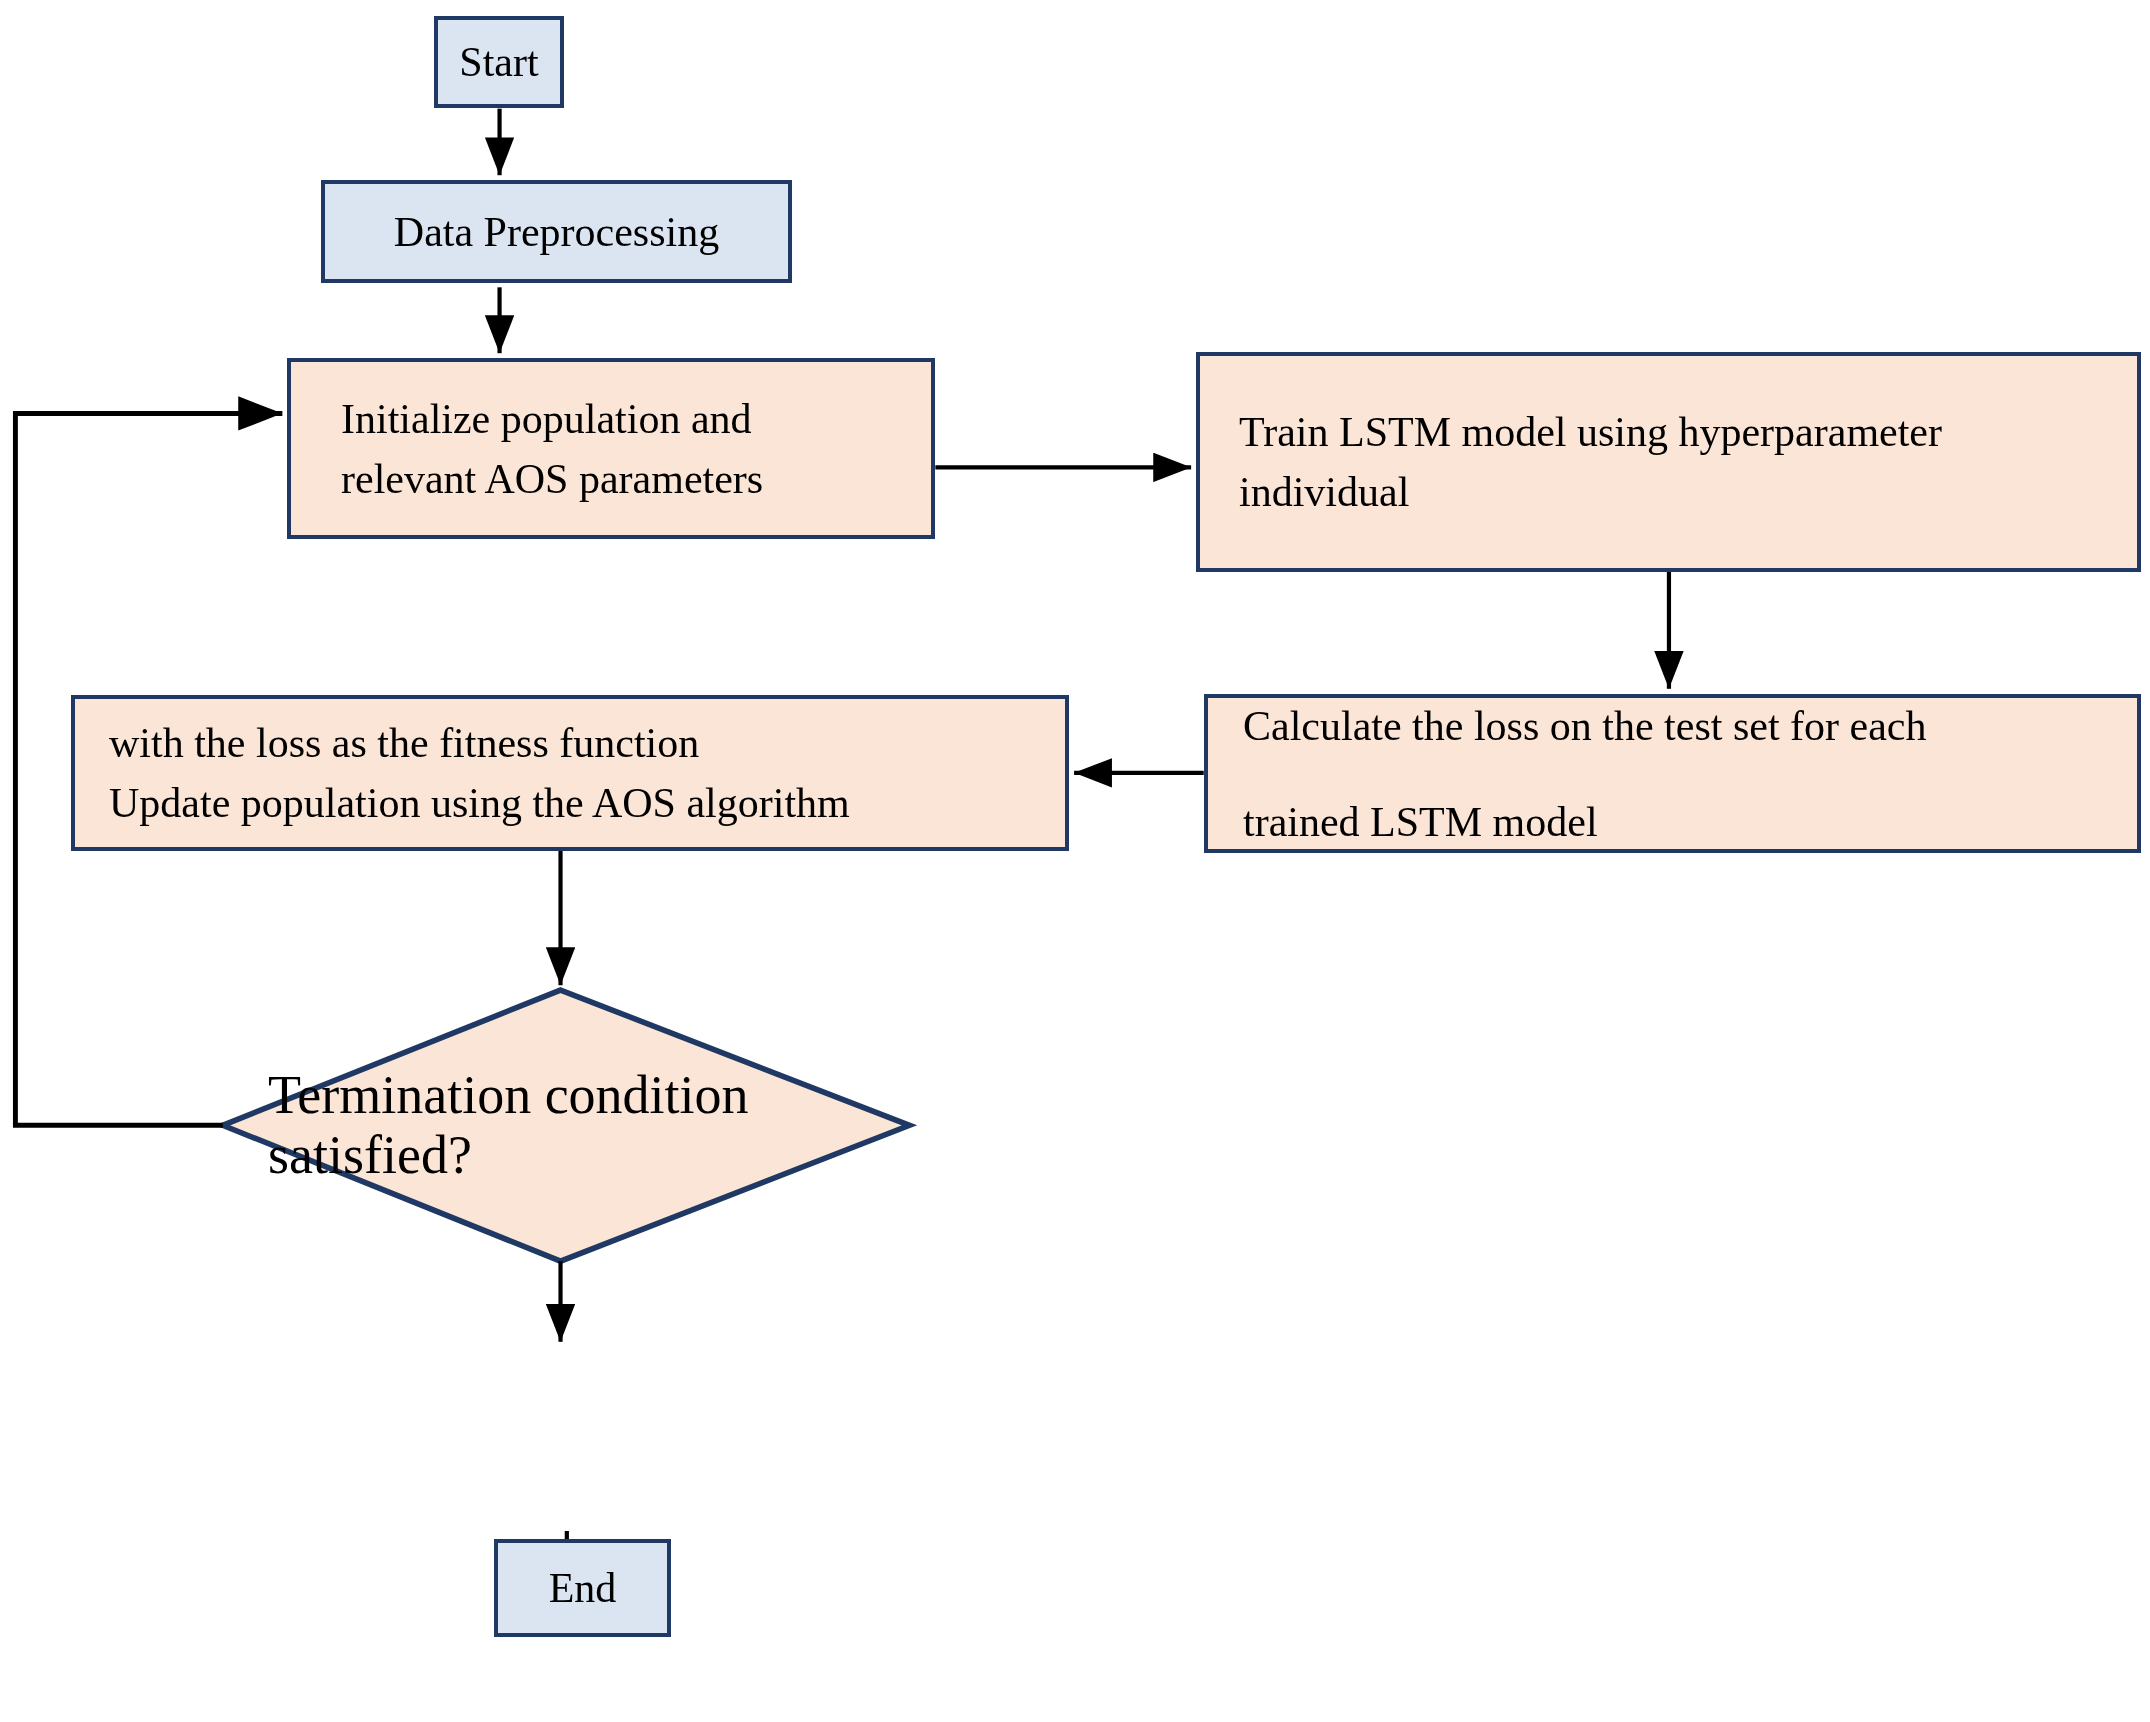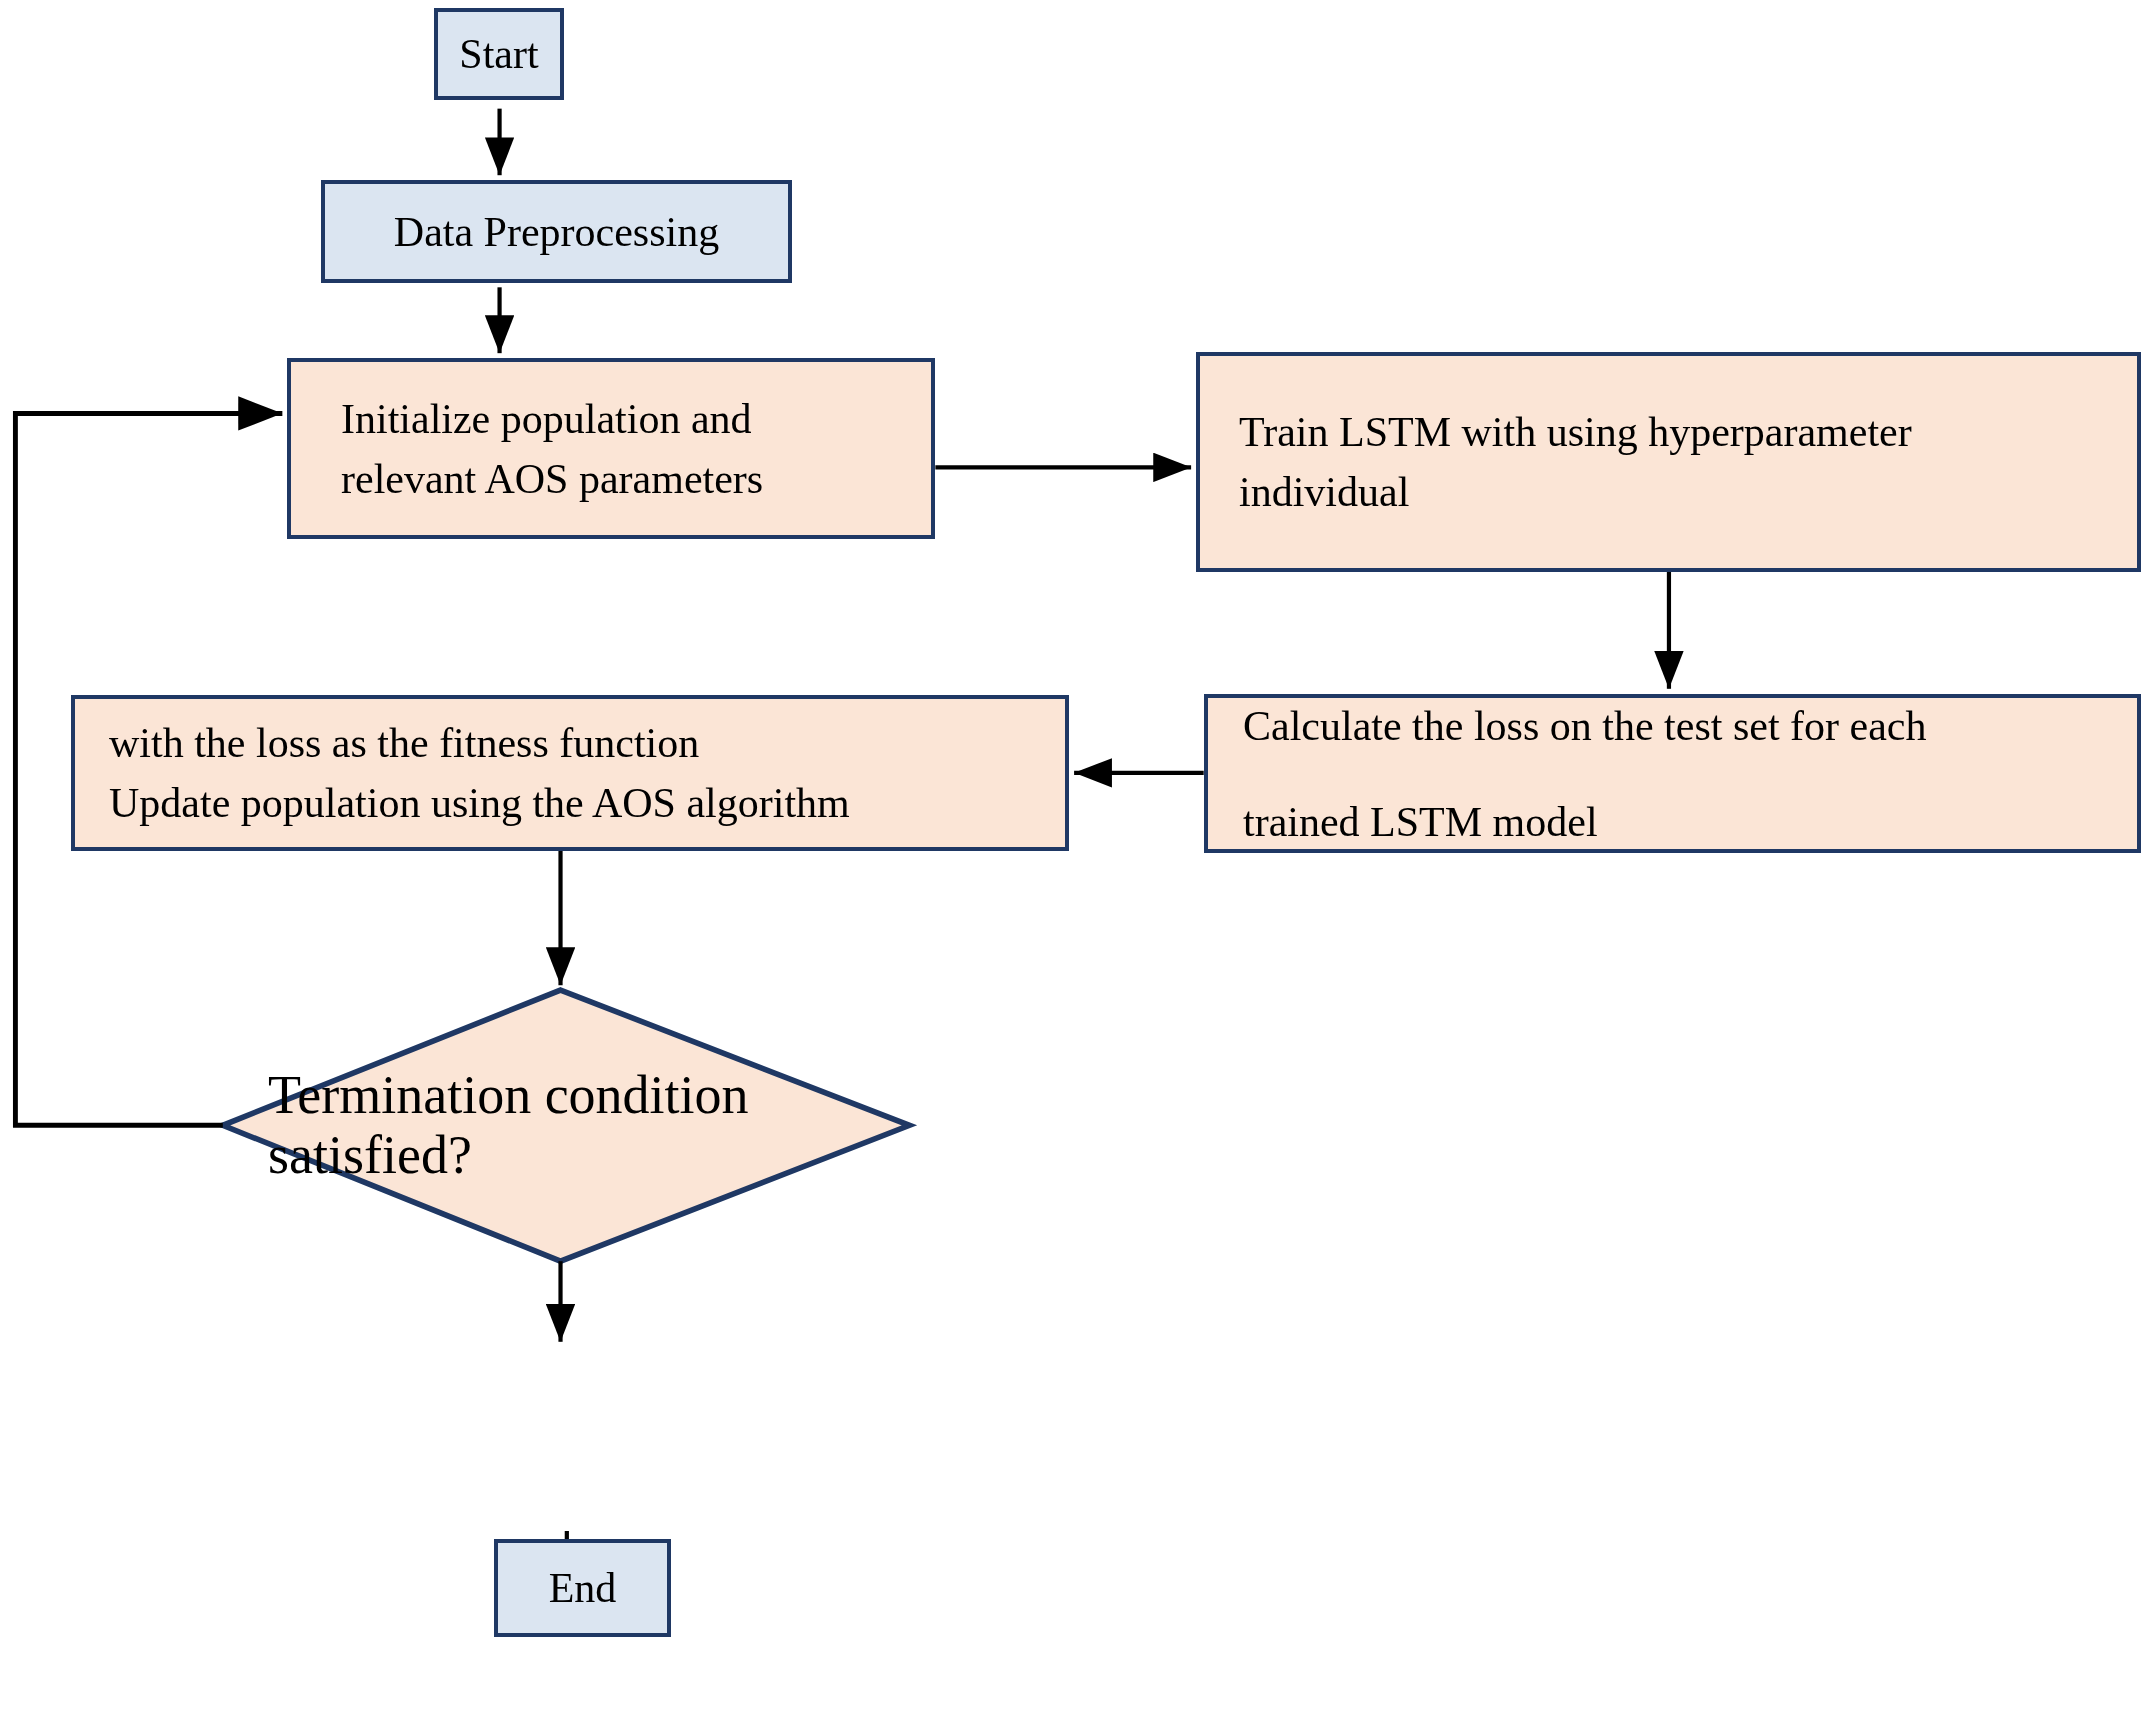--- a/index.html
+++ b/index.html
@@ -57,7 +57,7 @@
     white-space: nowrap;
   }
   
-  #node-start      { left: 434px;  top: 8px;   width: 130px;  height: 92px; }
+  #node-start      { left: 434px;  top: 16px;   width: 130px;  height: 92px; }
   #node-preprocess { left: 321px;  top: 180px;  width: 471px;  height: 103px; }
   #node-initialize { left: 287px;  top: 358px;  width: 648px;  height: 181px; padding-left: 50px; }
   #node-train      { left: 1196px; top: 352px;  width: 945px; height: 220px; padding-left: 39px; }

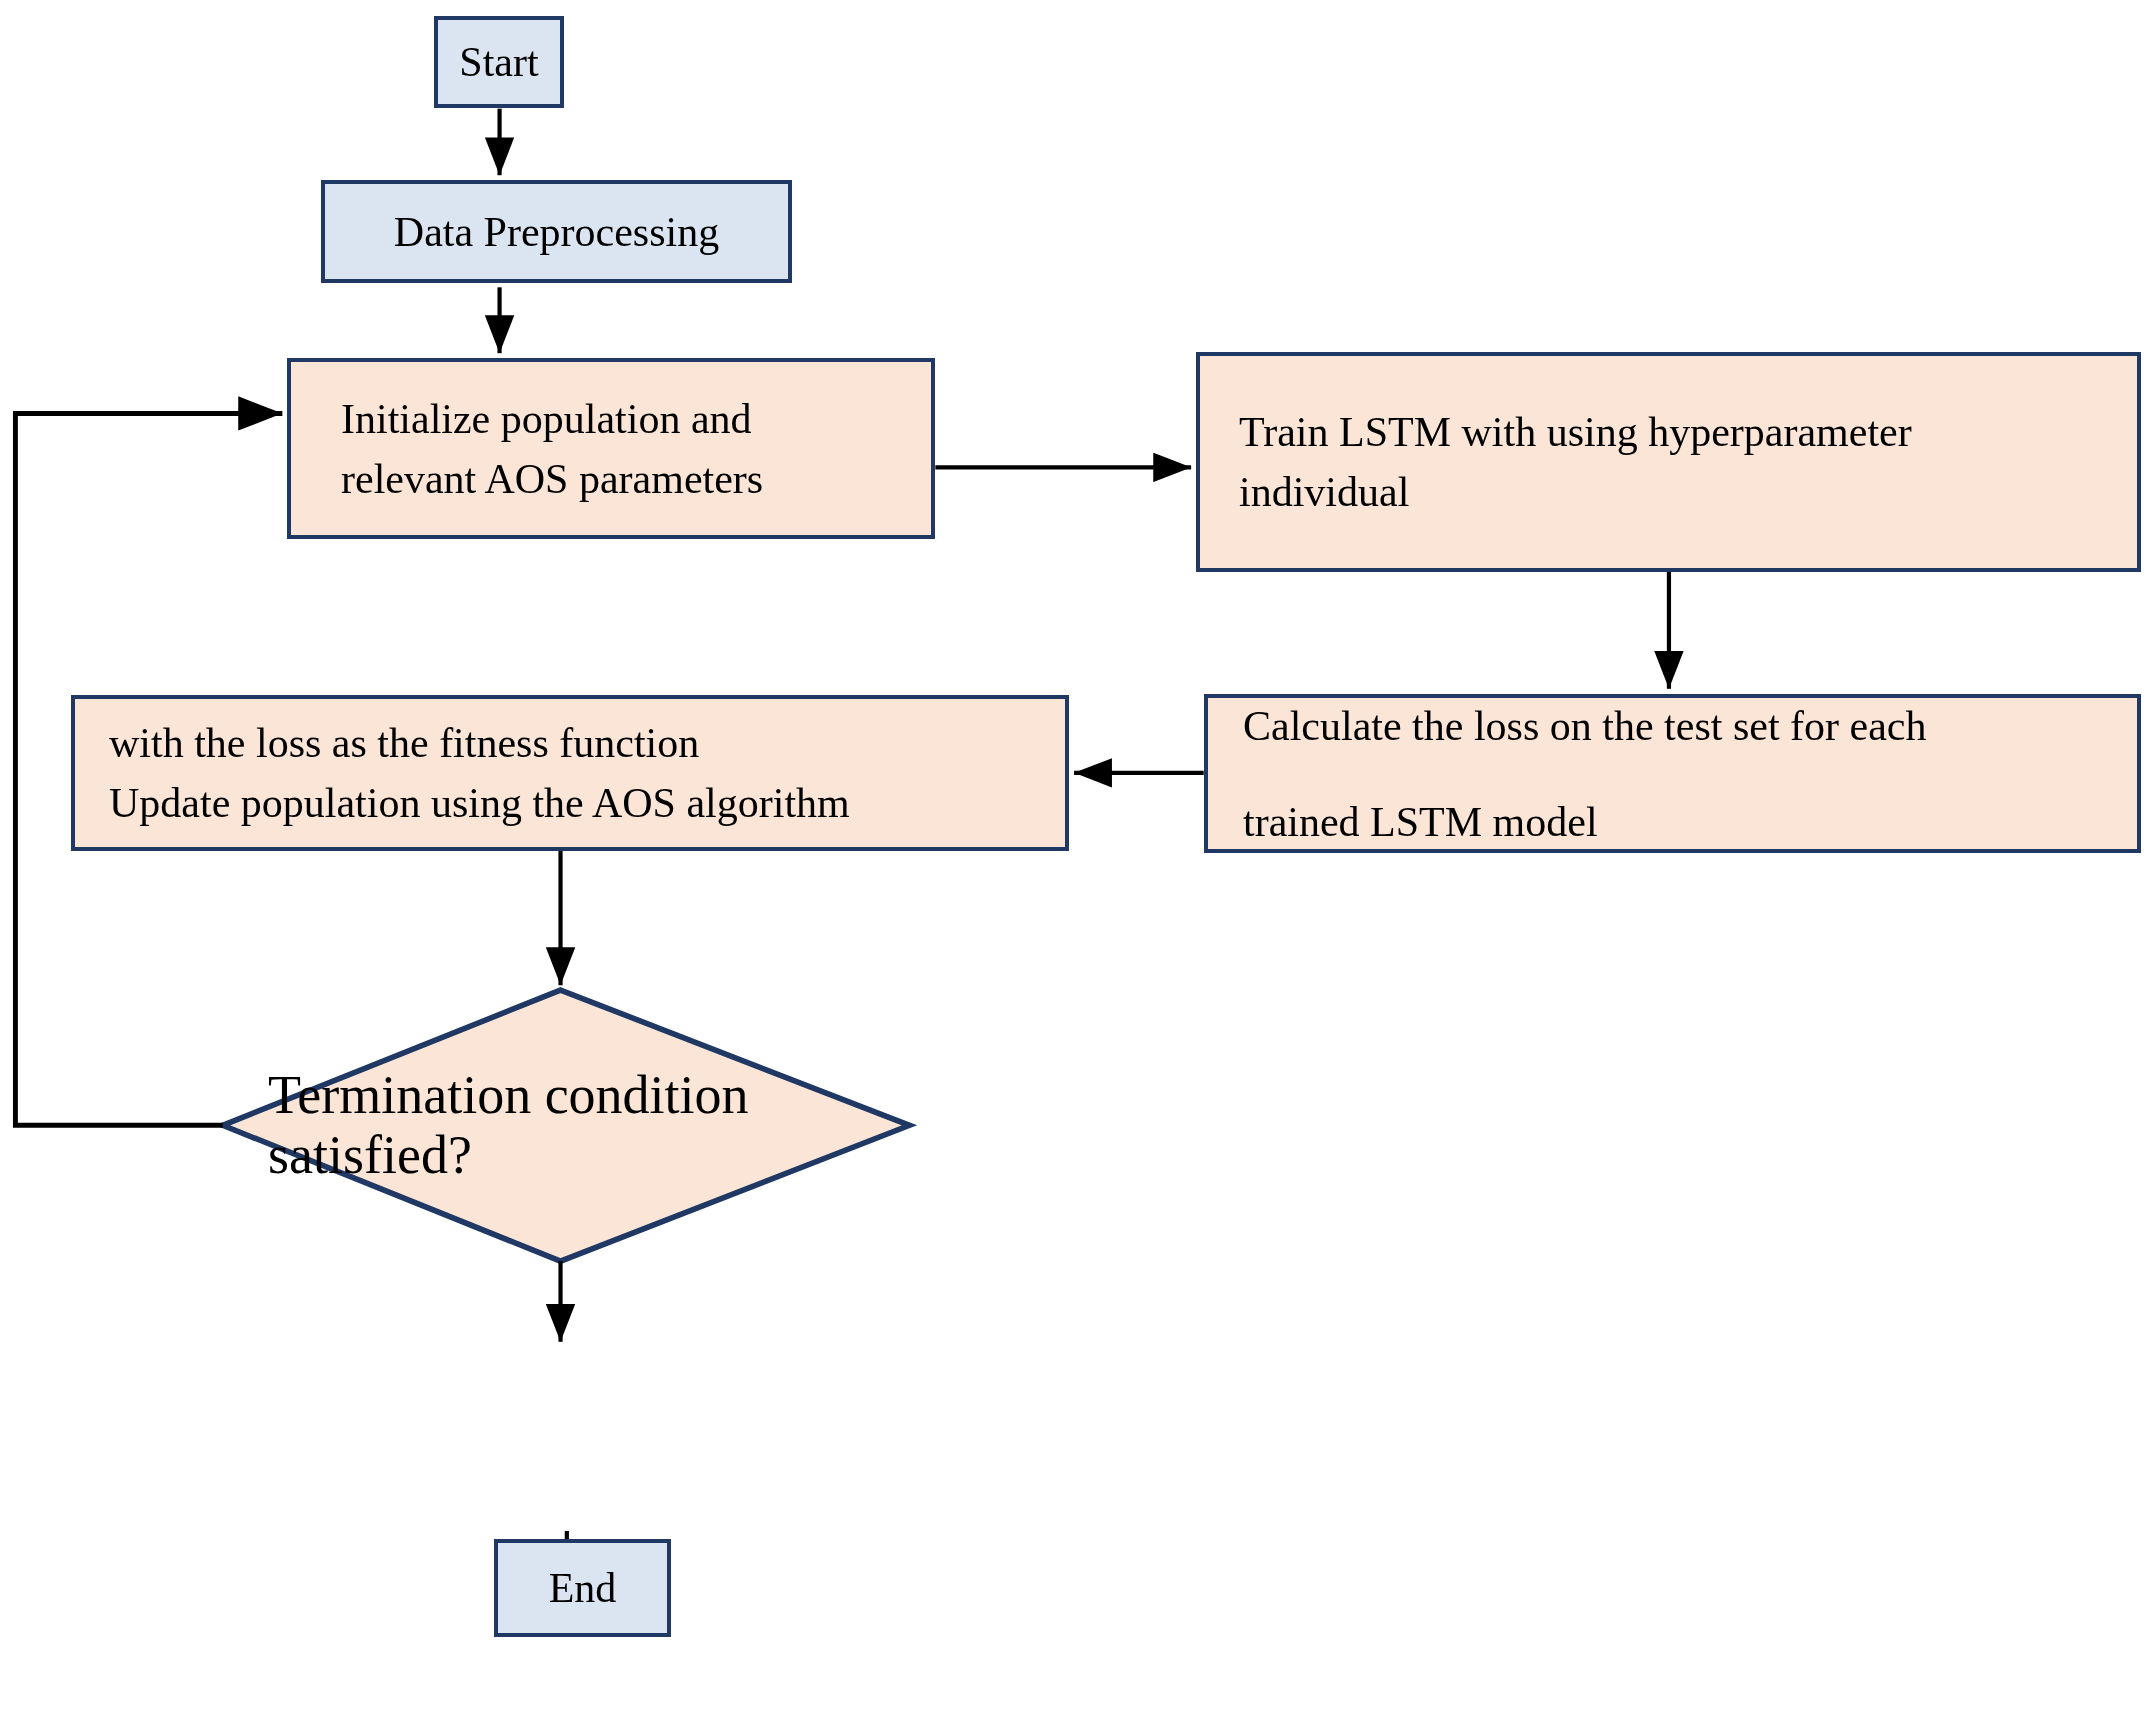--- a/index.html
+++ b/index.html
@@ -106,7 +106,7 @@
   </div>
 
   <div id="node-train" class="node process">
-    <span class="line">Train LSTM with using hyperparameter</span>
+    <span class="line">Train LSTM model using hyperparameter</span>
     <span class="line">individual</span>
   </div>
 

